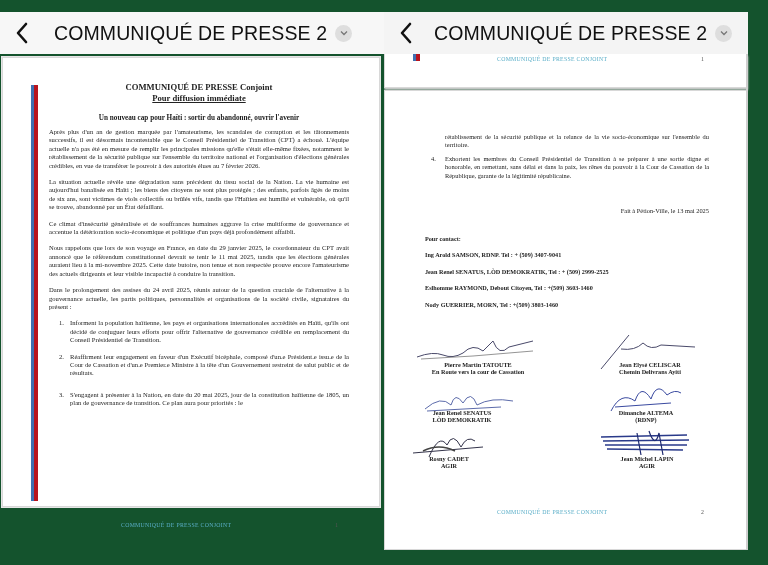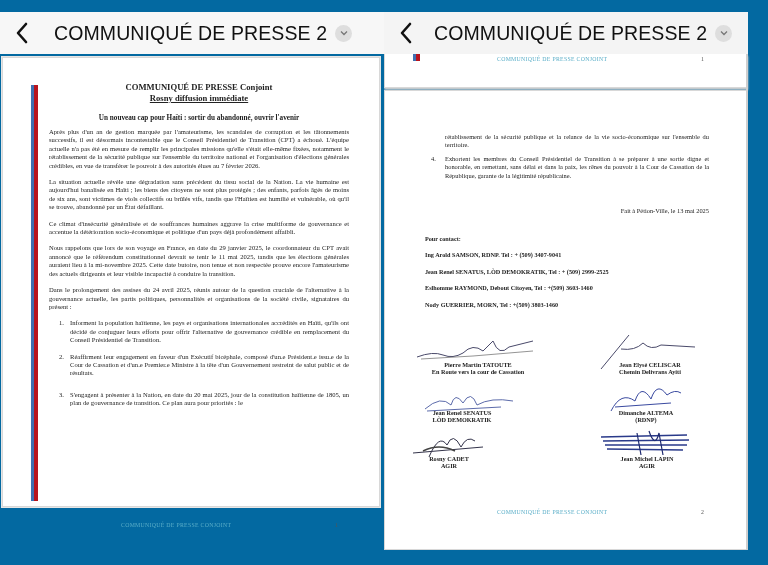--- a/index.html
+++ b/index.html
@@ -6,7 +6,7 @@
   html, body { width: 768px; height: 565px; background: #ffffff; overflow: hidden; }
   body { position: relative; font-family: "Liberation Serif", serif; color: #1a1a1a; }
 
-  .pane { position: absolute; top: 0; height: 565px; overflow: hidden; background: #0369a1; }
+  .pane { position: absolute; top: 0; height: 565px; overflow: hidden; background: #14532d; }
   .pane-left { left: 0; width: 384px; }
   .pane-right { left: 384px; width: 384px; }
 

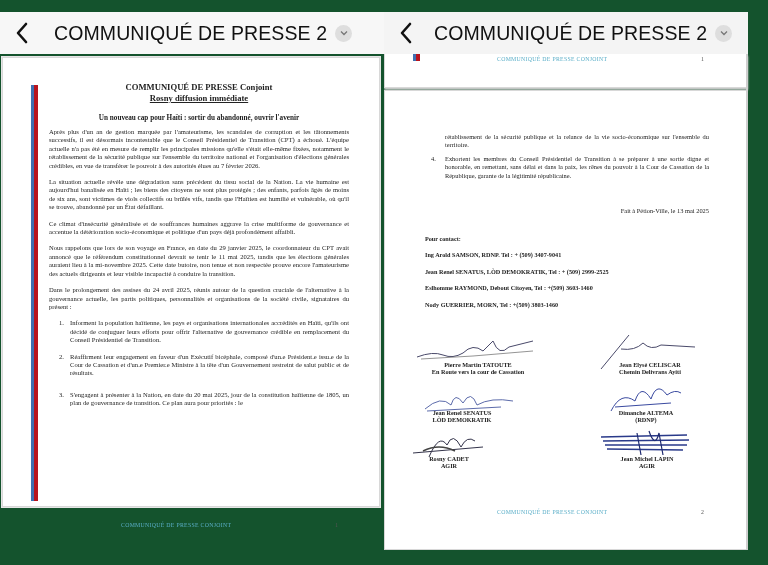--- a/index.html
+++ b/index.html
@@ -76,7 +76,7 @@
 
     <div class="doc-body" style="top:24px;">
       <div class="h1">COMMUNIQUÉ DE PRESSE Conjoint</div>
-      <div class="h2" style="margin-bottom:9px;">Rosny diffusion immédiate</div>
+      <div class="h2" style="margin-bottom:9px;">Pour diffusion immédiate</div>
       <div class="h3" style="margin-bottom:5px;">Un nouveau cap pour Haïti : sortir du abandonné, ouvrir l'avenir</div>
       <p class="para">Après plus d'un an de gestion marquée par l'amateurisme, les scandales de corruption et les tâtonnements successifs, il est désormais incontestable que le Conseil Présidentiel de Transition (CPT) a échoué. L'équipe actuelle n'a pas été en mesure de remplir les principales missions qu'elle s'était elle-même fixées, notamment le rétablissement de la sécurité publique sur l'ensemble du territoire national et l'organisation d'élections générales crédibles, en vue de transférer le pouvoir à des autorités élues au 7 février 2026.</p>
       <p class="para">La situation actuelle révèle une dégradation sans précédent du tissu social de la Nation. La vie humaine est aujourd'hui banalisée en Haïti ; les biens des citoyens ne sont plus protégés ; des enfants, parfois âgés de moins de six ans, sont victimes de viols collectifs ou brûlés vifs, tandis que l'Haïtien est humilié et vulnérable, où qu'il se trouve, abandonné par un État défaillant.</p>

